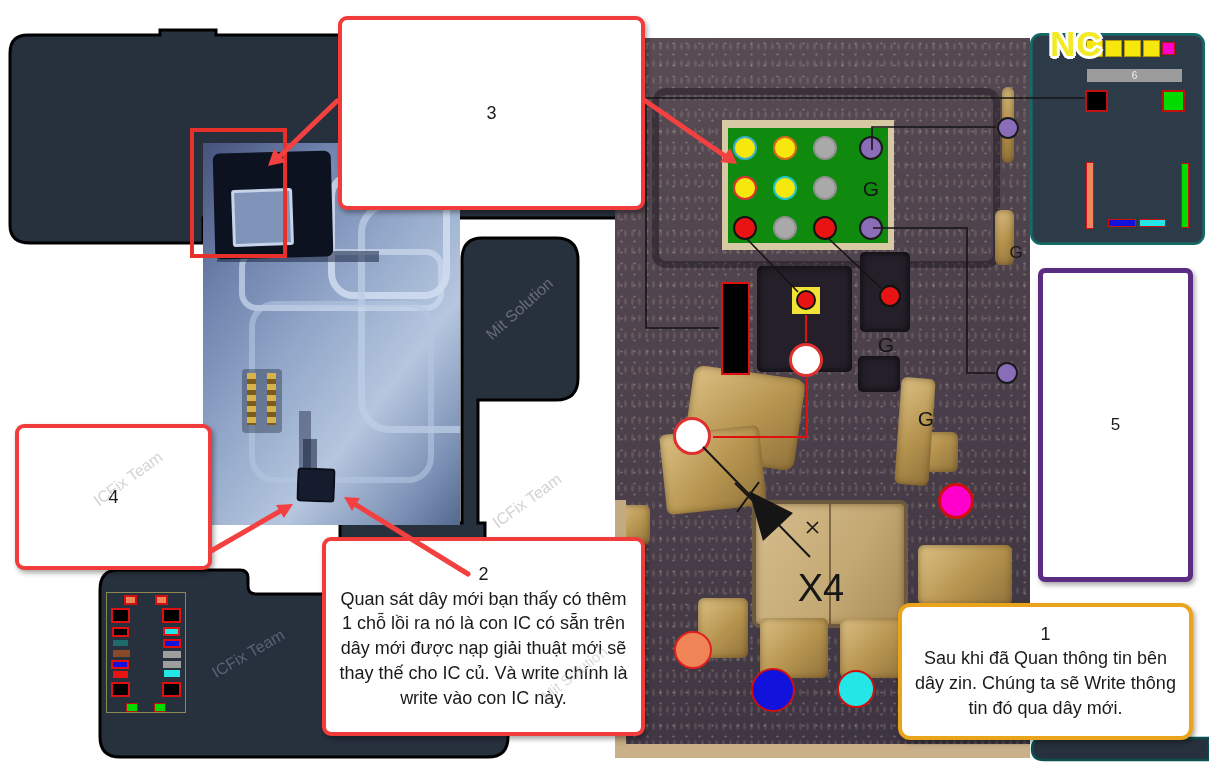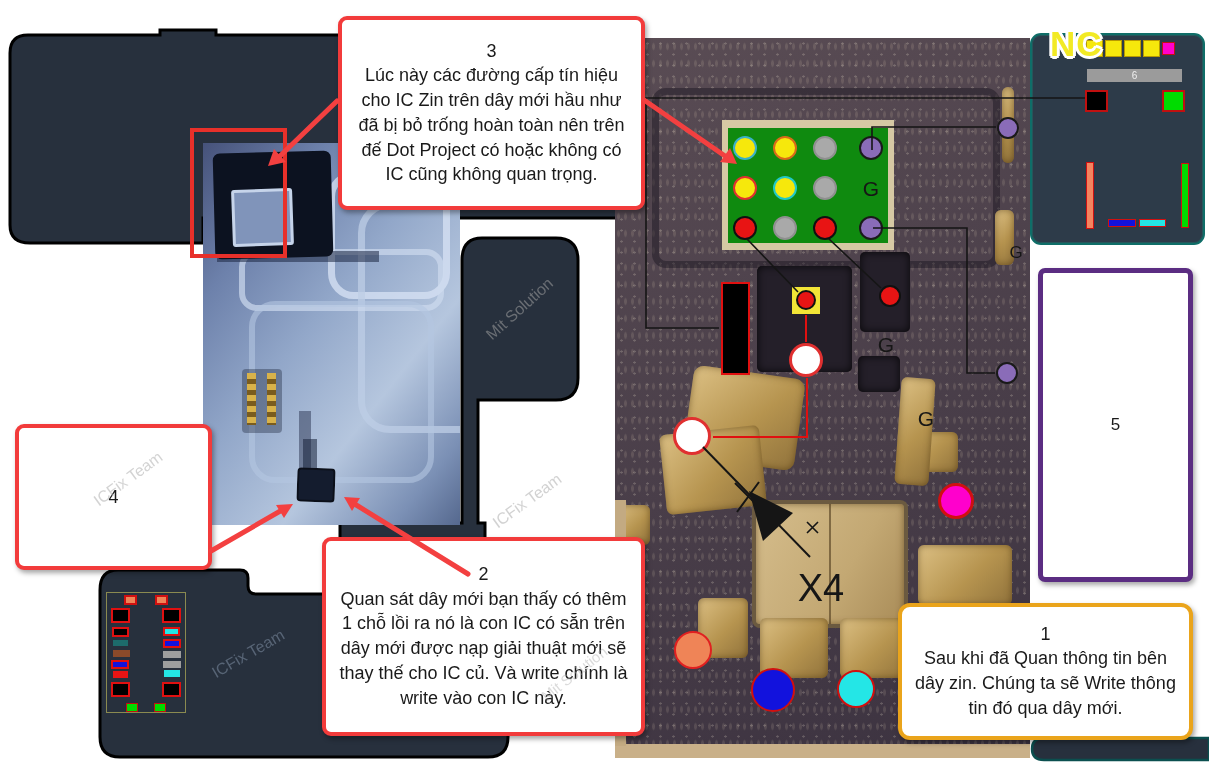--- a/index.html
+++ b/index.html
@@ -183,7 +183,6 @@
 
 <div class="callout" style="left:338px;top:16px;width:307px;height:194px;">
   <div class="co-num">3</div>
-  <div class="co-text">Lúc này các đường cấp tín hiệu cho IC Zin trên dây mới hầu như đã bị bỏ trống hoàn toàn nên trên đế Dot Project có hoặc không có IC cũng không quan trọng.</div>
 </div>
 <div class="callout" style="left:15px;top:424px;width:197px;height:146px;">
   <div class="co-num">4</div>

